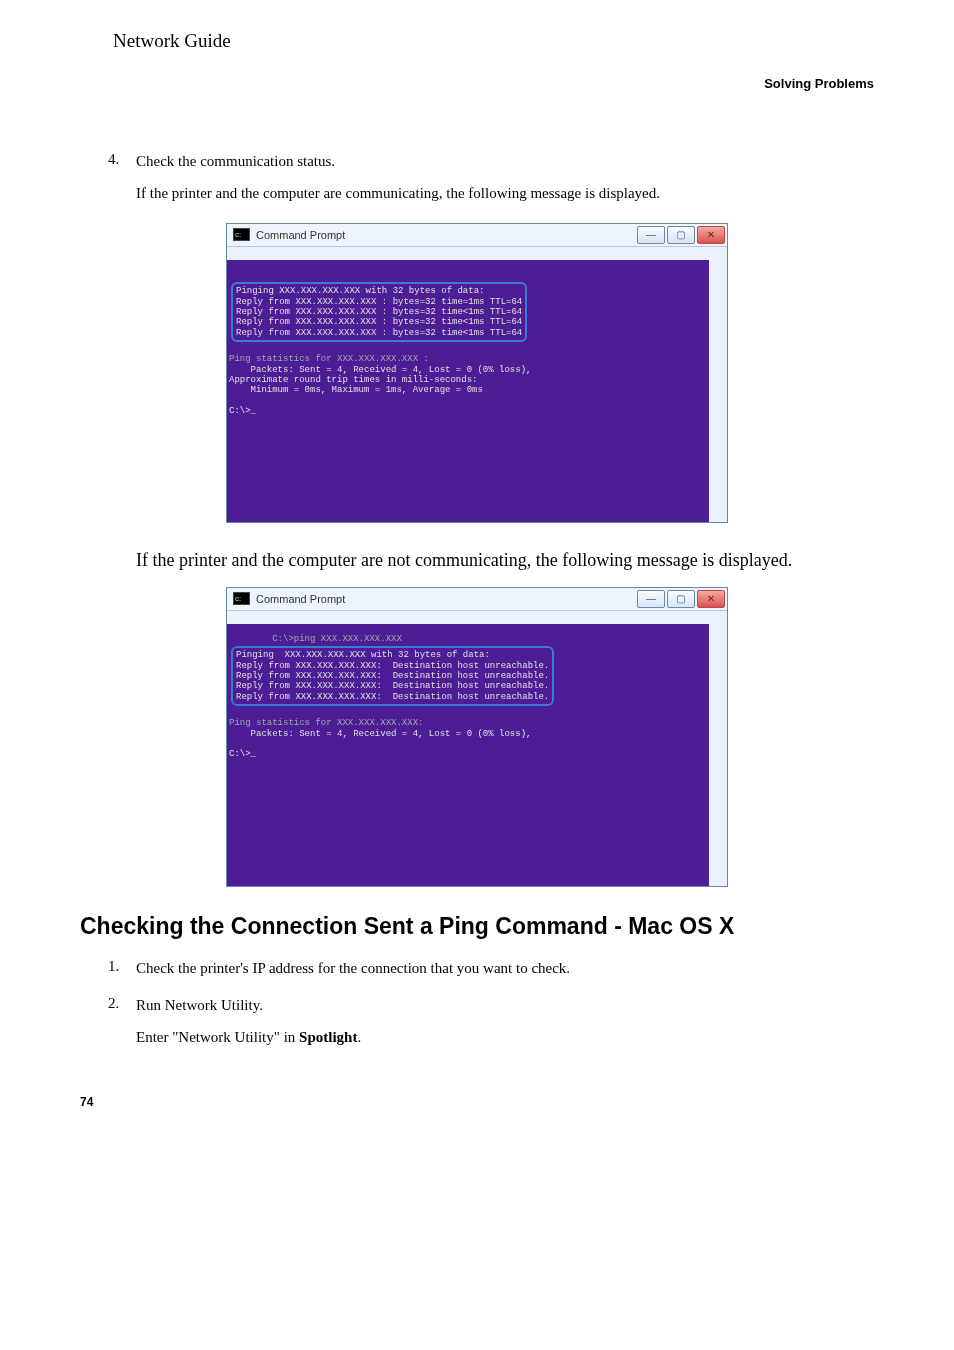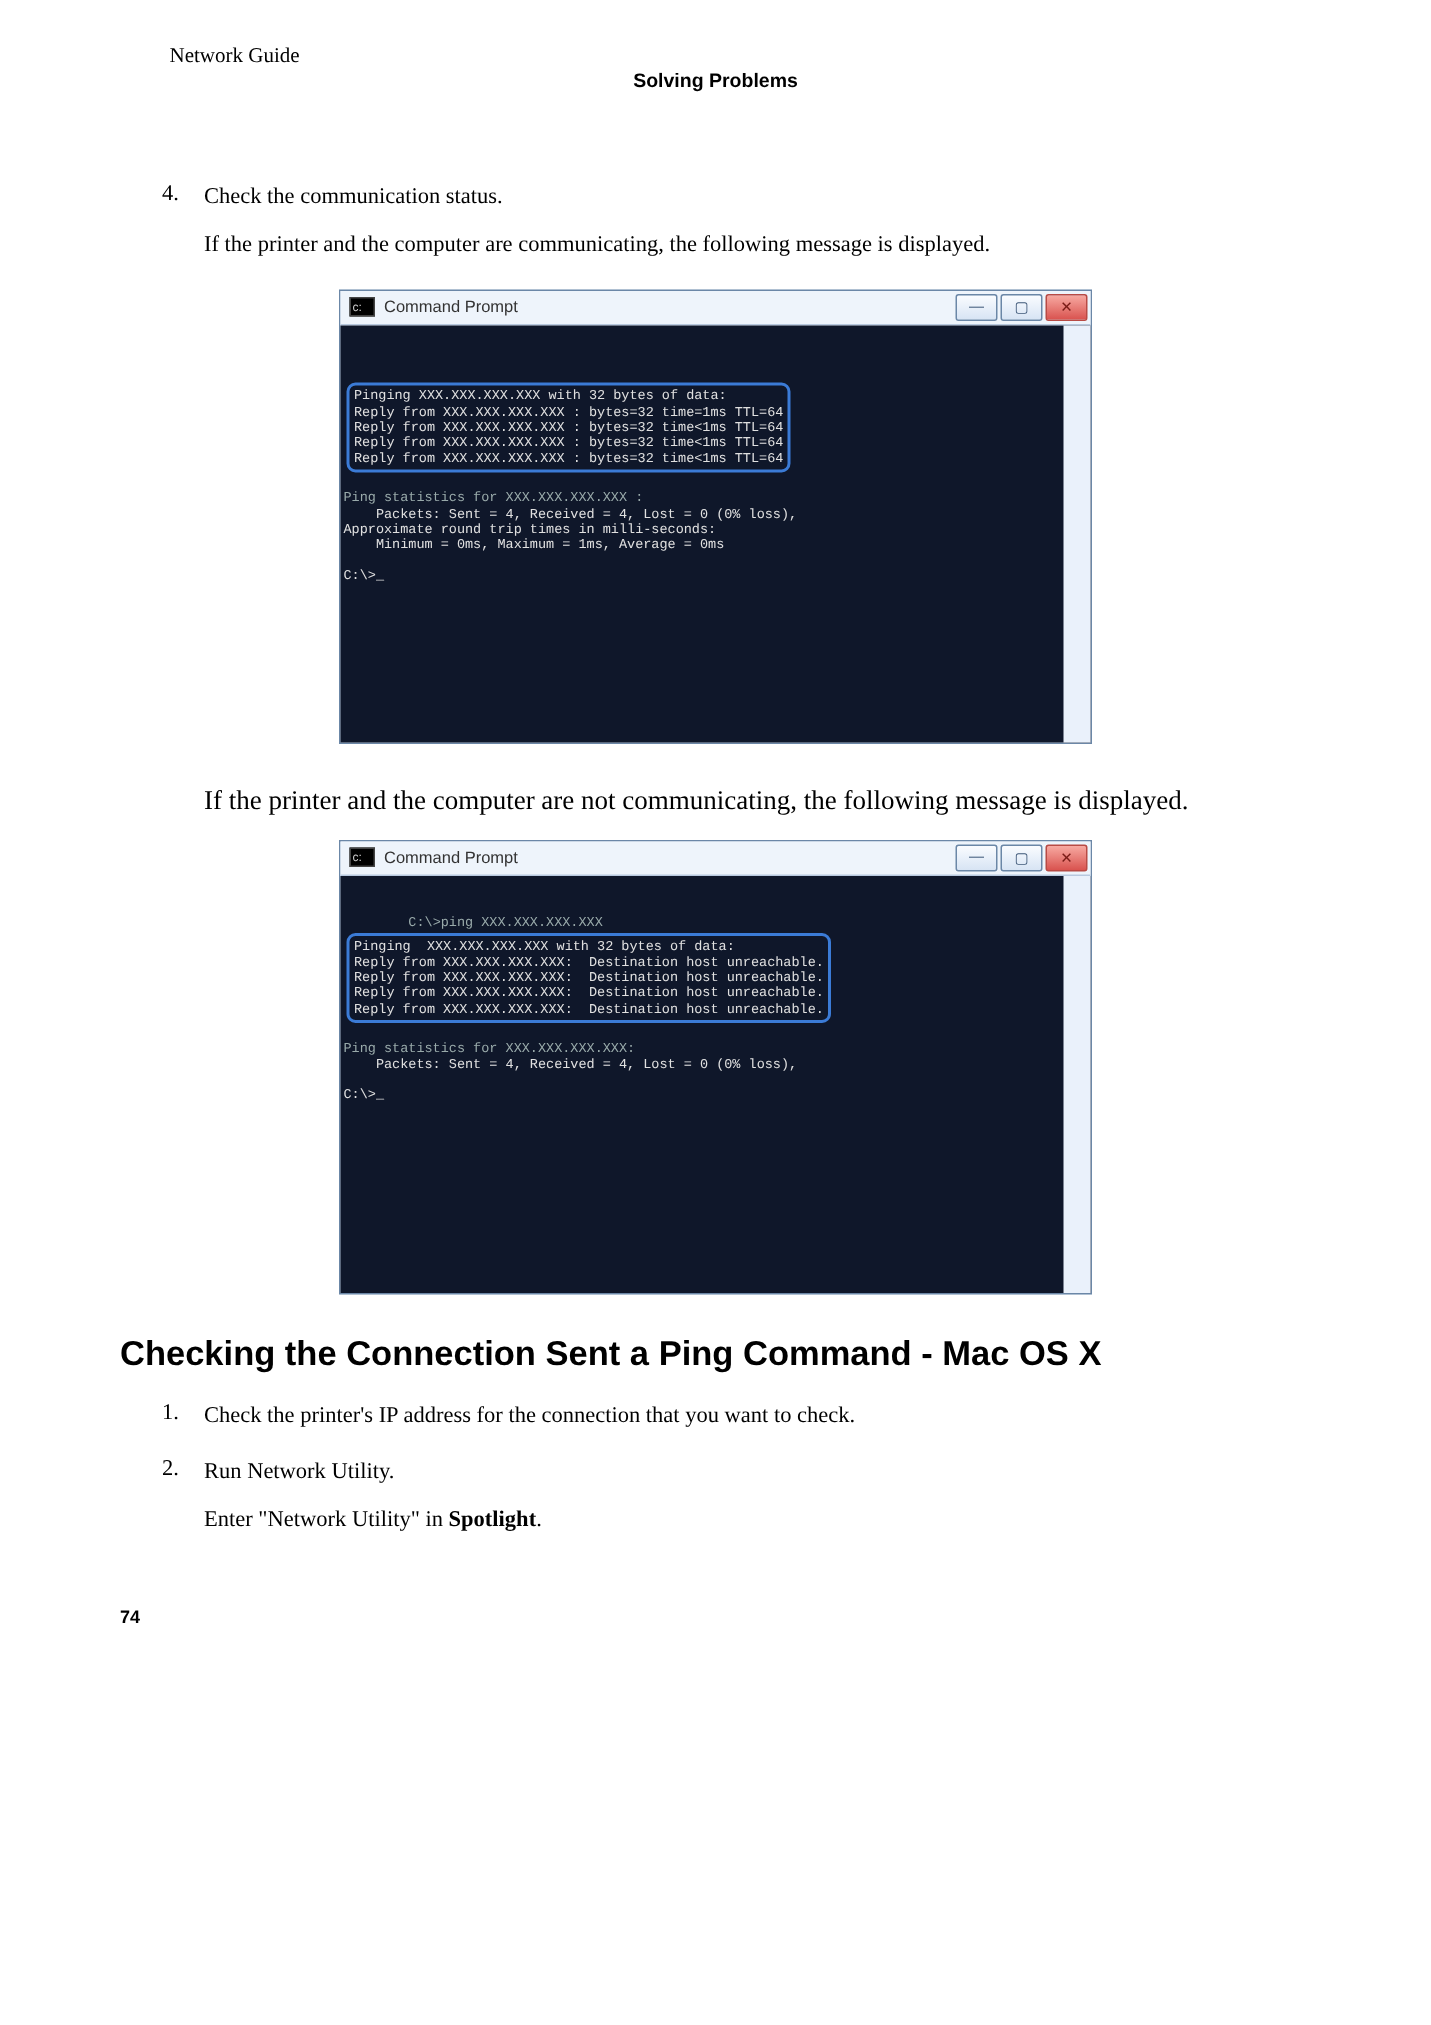--- a/index.html
+++ b/index.html
@@ -14,7 +14,8 @@
     padding: 30px 80px 40px 80px;
   }
   .running-head {
-    font-size: 14px;
+    font-size: 19px;
+    margin-bottom: 24px;
     padding-left: 33px;
   }
   .section-label {

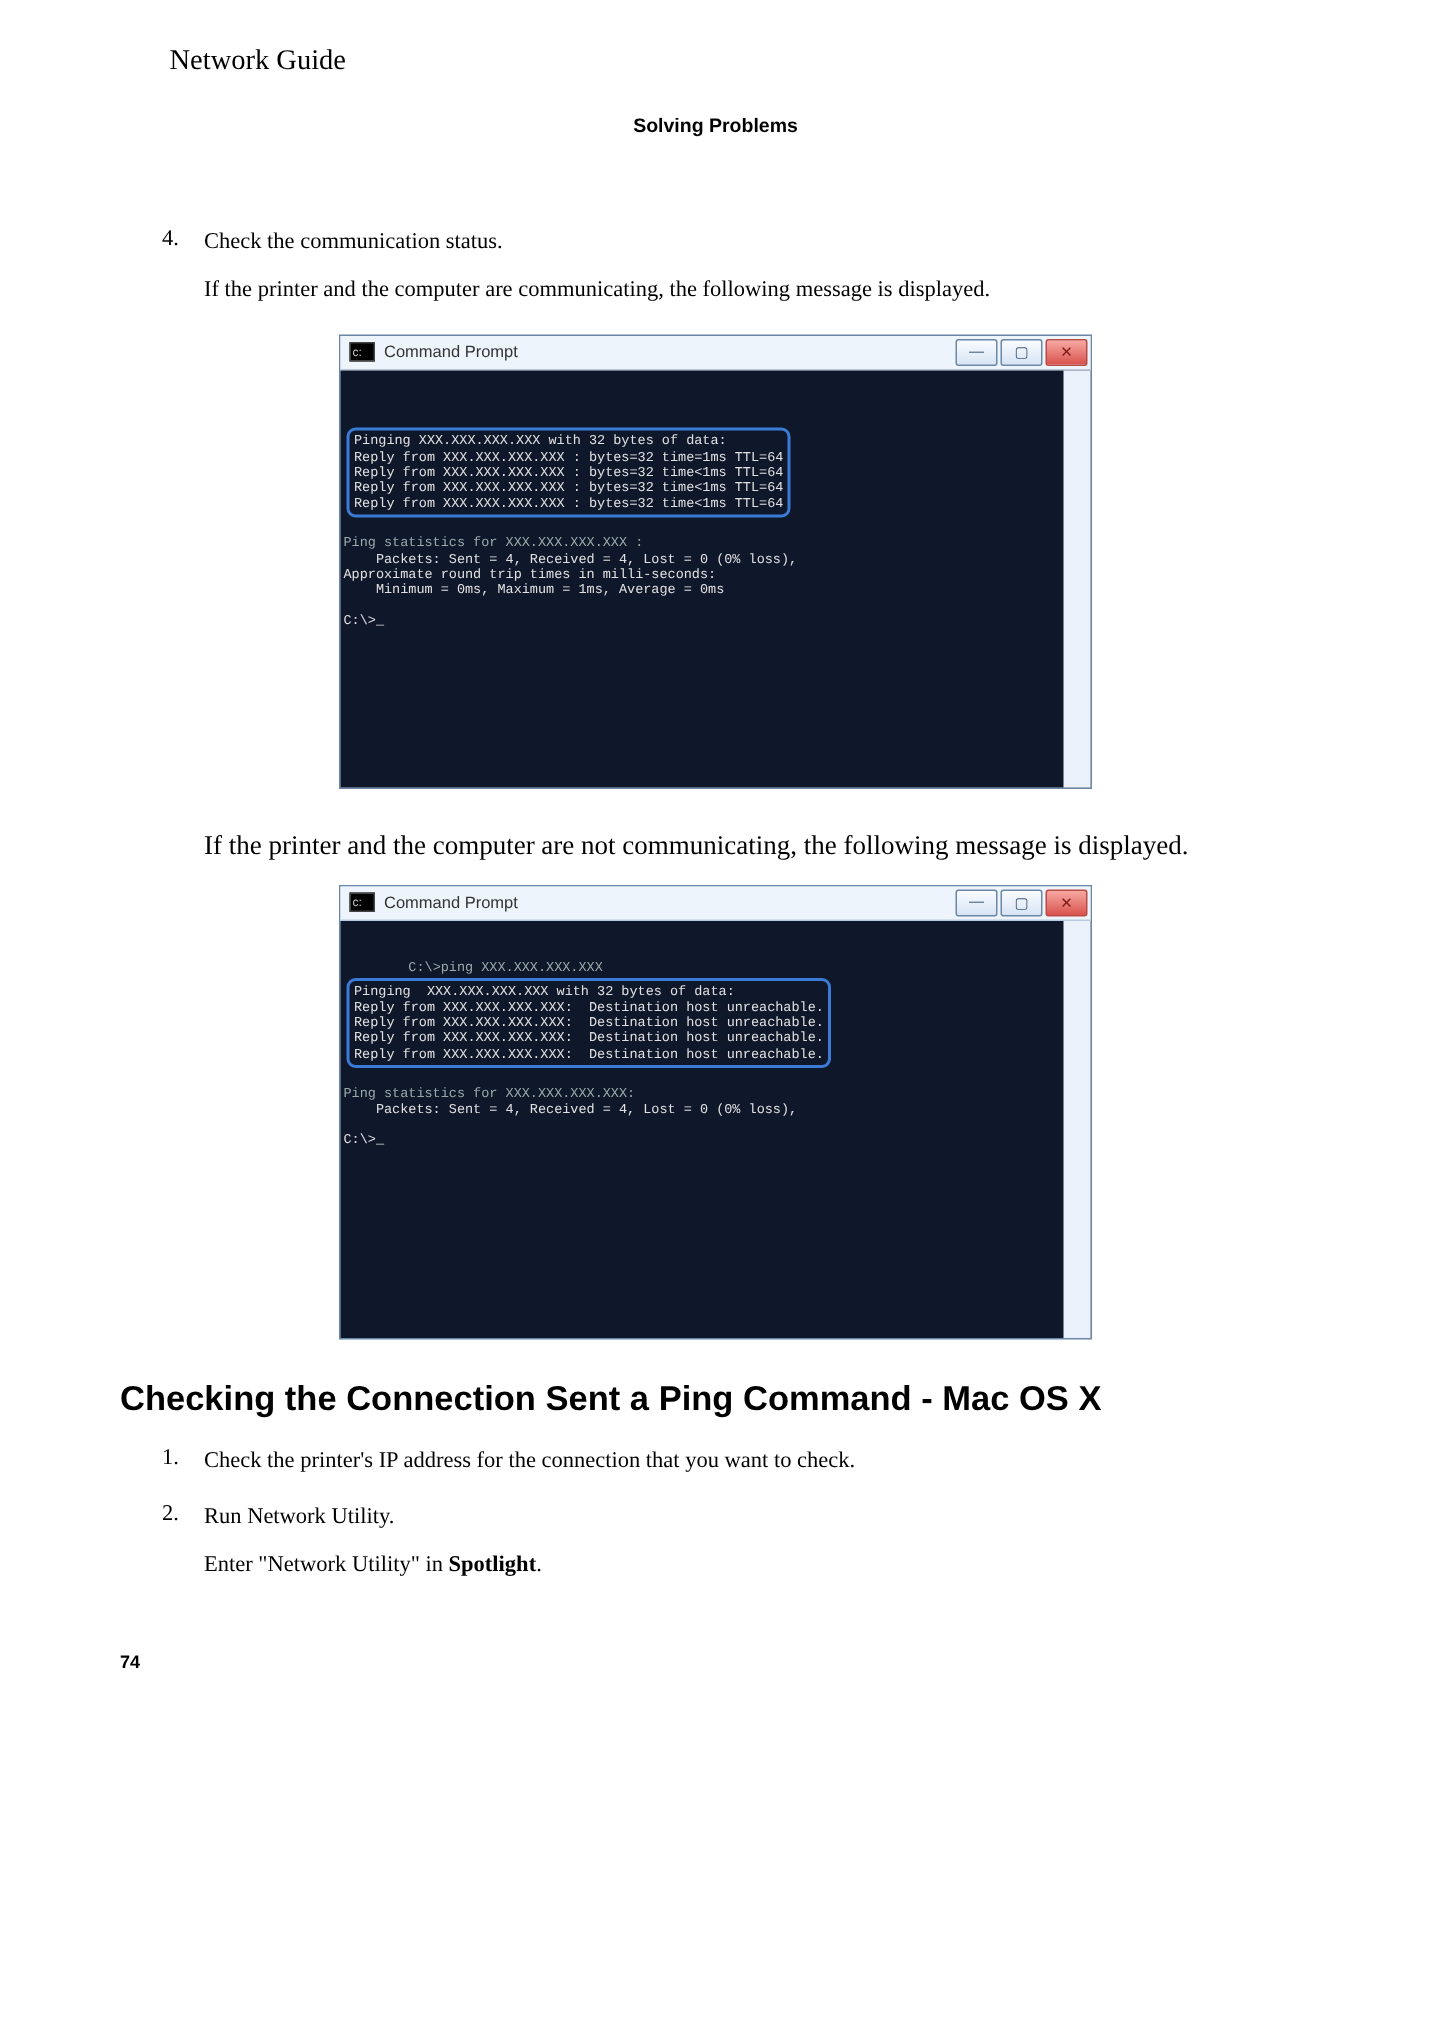--- a/index.html
+++ b/index.html
@@ -19,7 +19,7 @@
     padding-left: 33px;
   }
   .section-label {
-    text-align: center;
+    text-align: right;
     font-weight: bold;
     font-size: 13px;
     font-family: Arial, Helvetica, sans-serif;

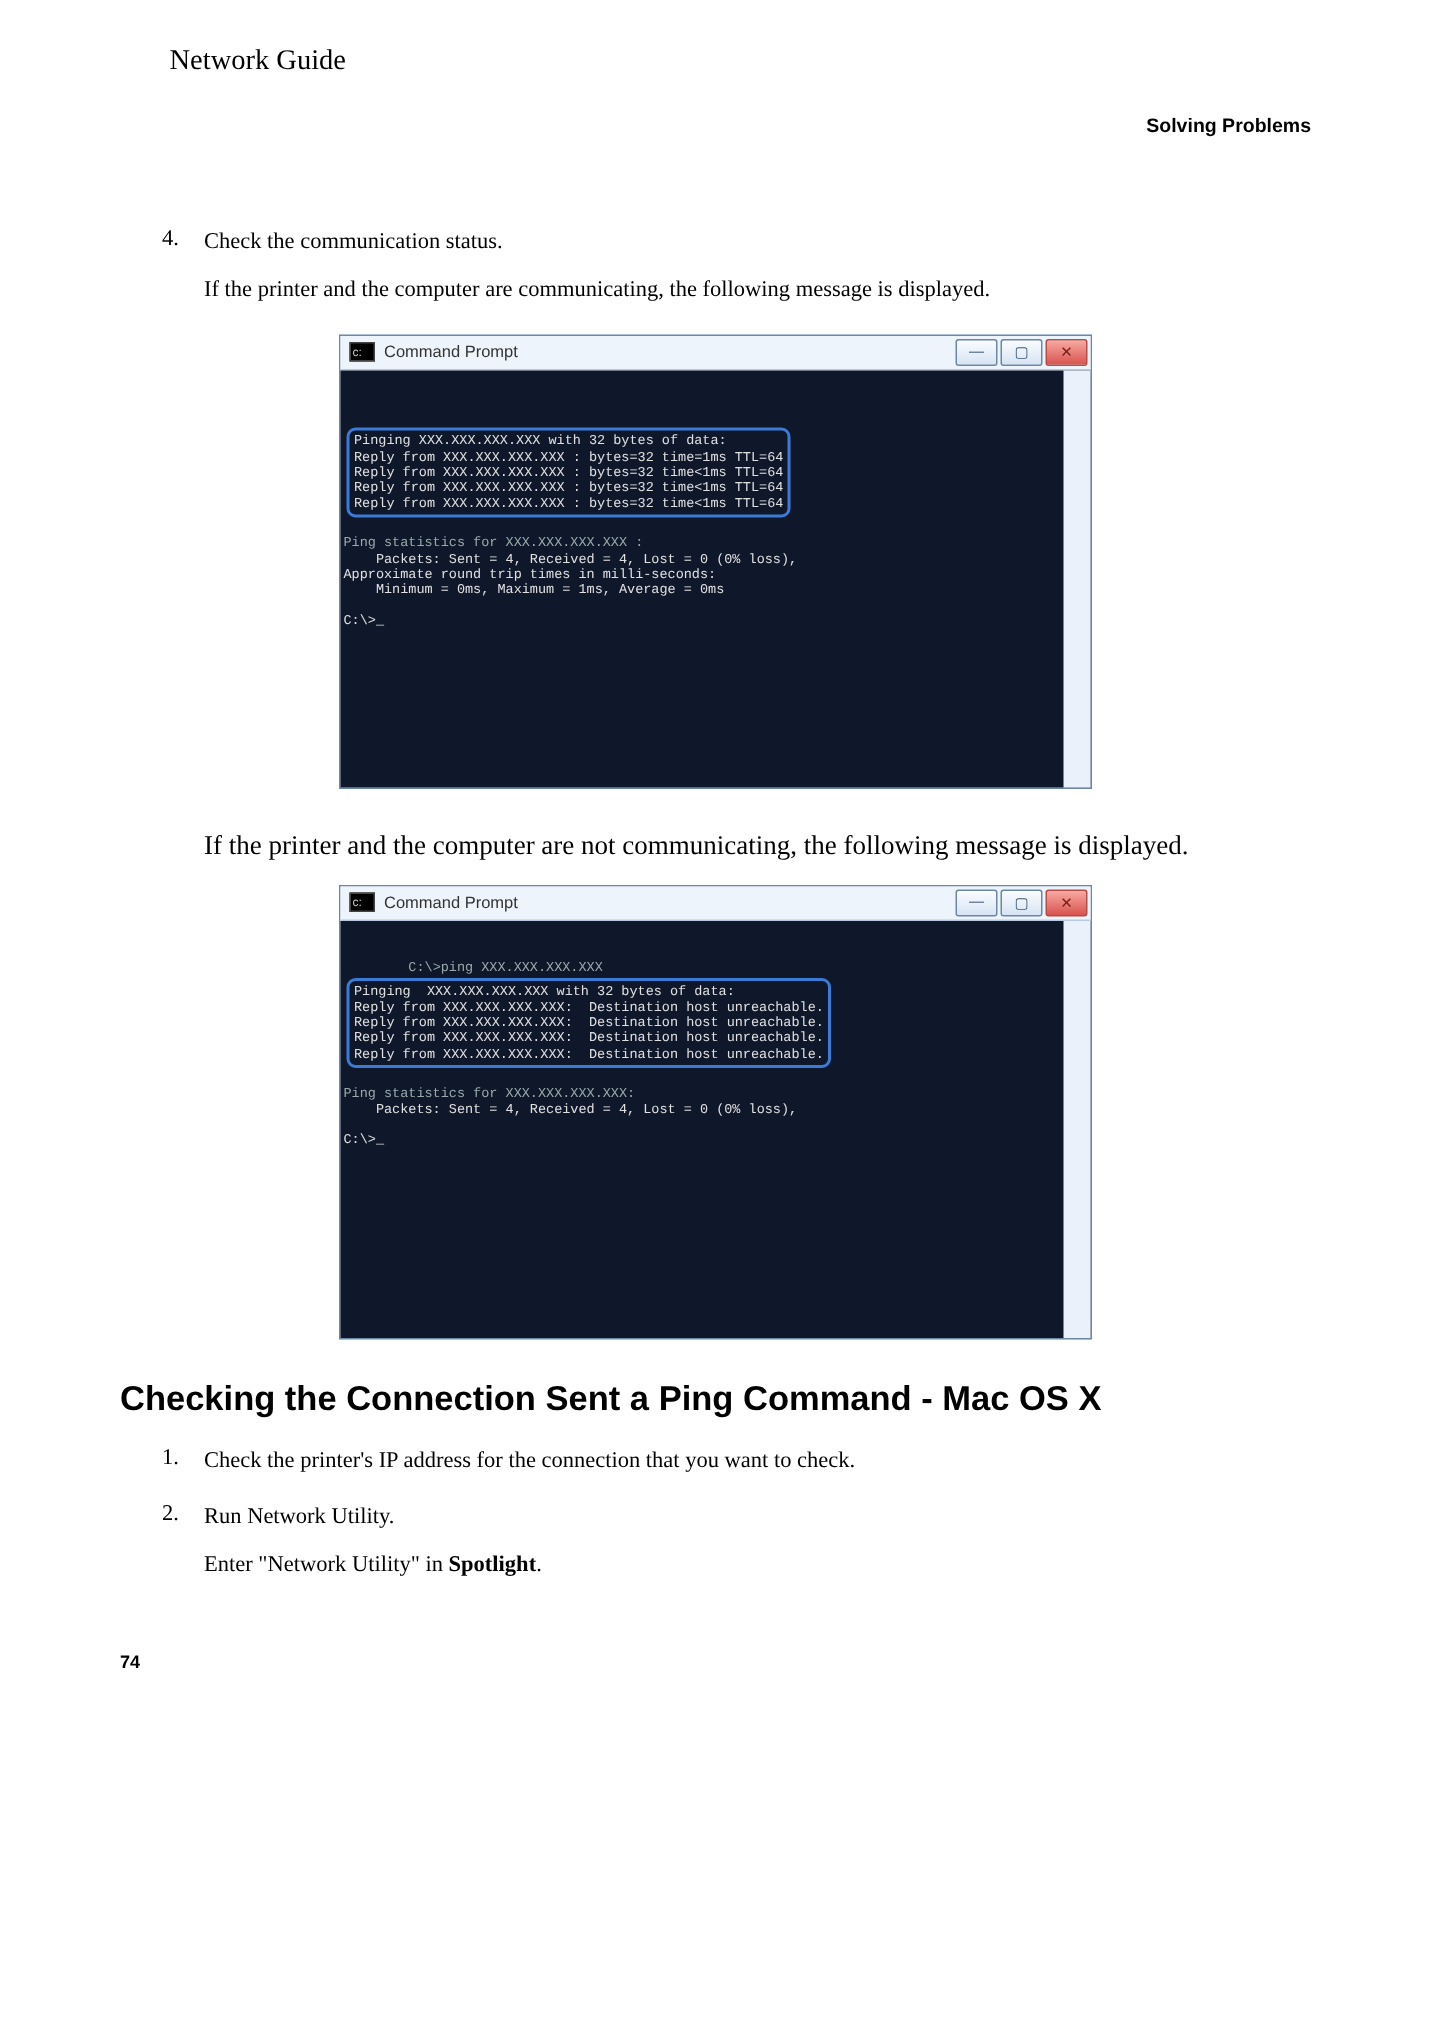--- a/index.html
+++ b/index.html
@@ -111,15 +111,16 @@
   }
   .terminal {
     position: relative;
-    background: #0f172a;
+    background: #4c1d95;
     color: #e0e0e0;
     font-size: 9px;
     line-height: 1.15;
-    padding: 16px 0 4px 2px;
+    padding: 0 0 4px 2px;
     height: 258px;
     white-space: pre;
     overflow: hidden;
     border-right: 18px solid #eaf1fb;
+    margin-top: 13px;
   }
   .terminal .scroll-track{
     position:absolute;

